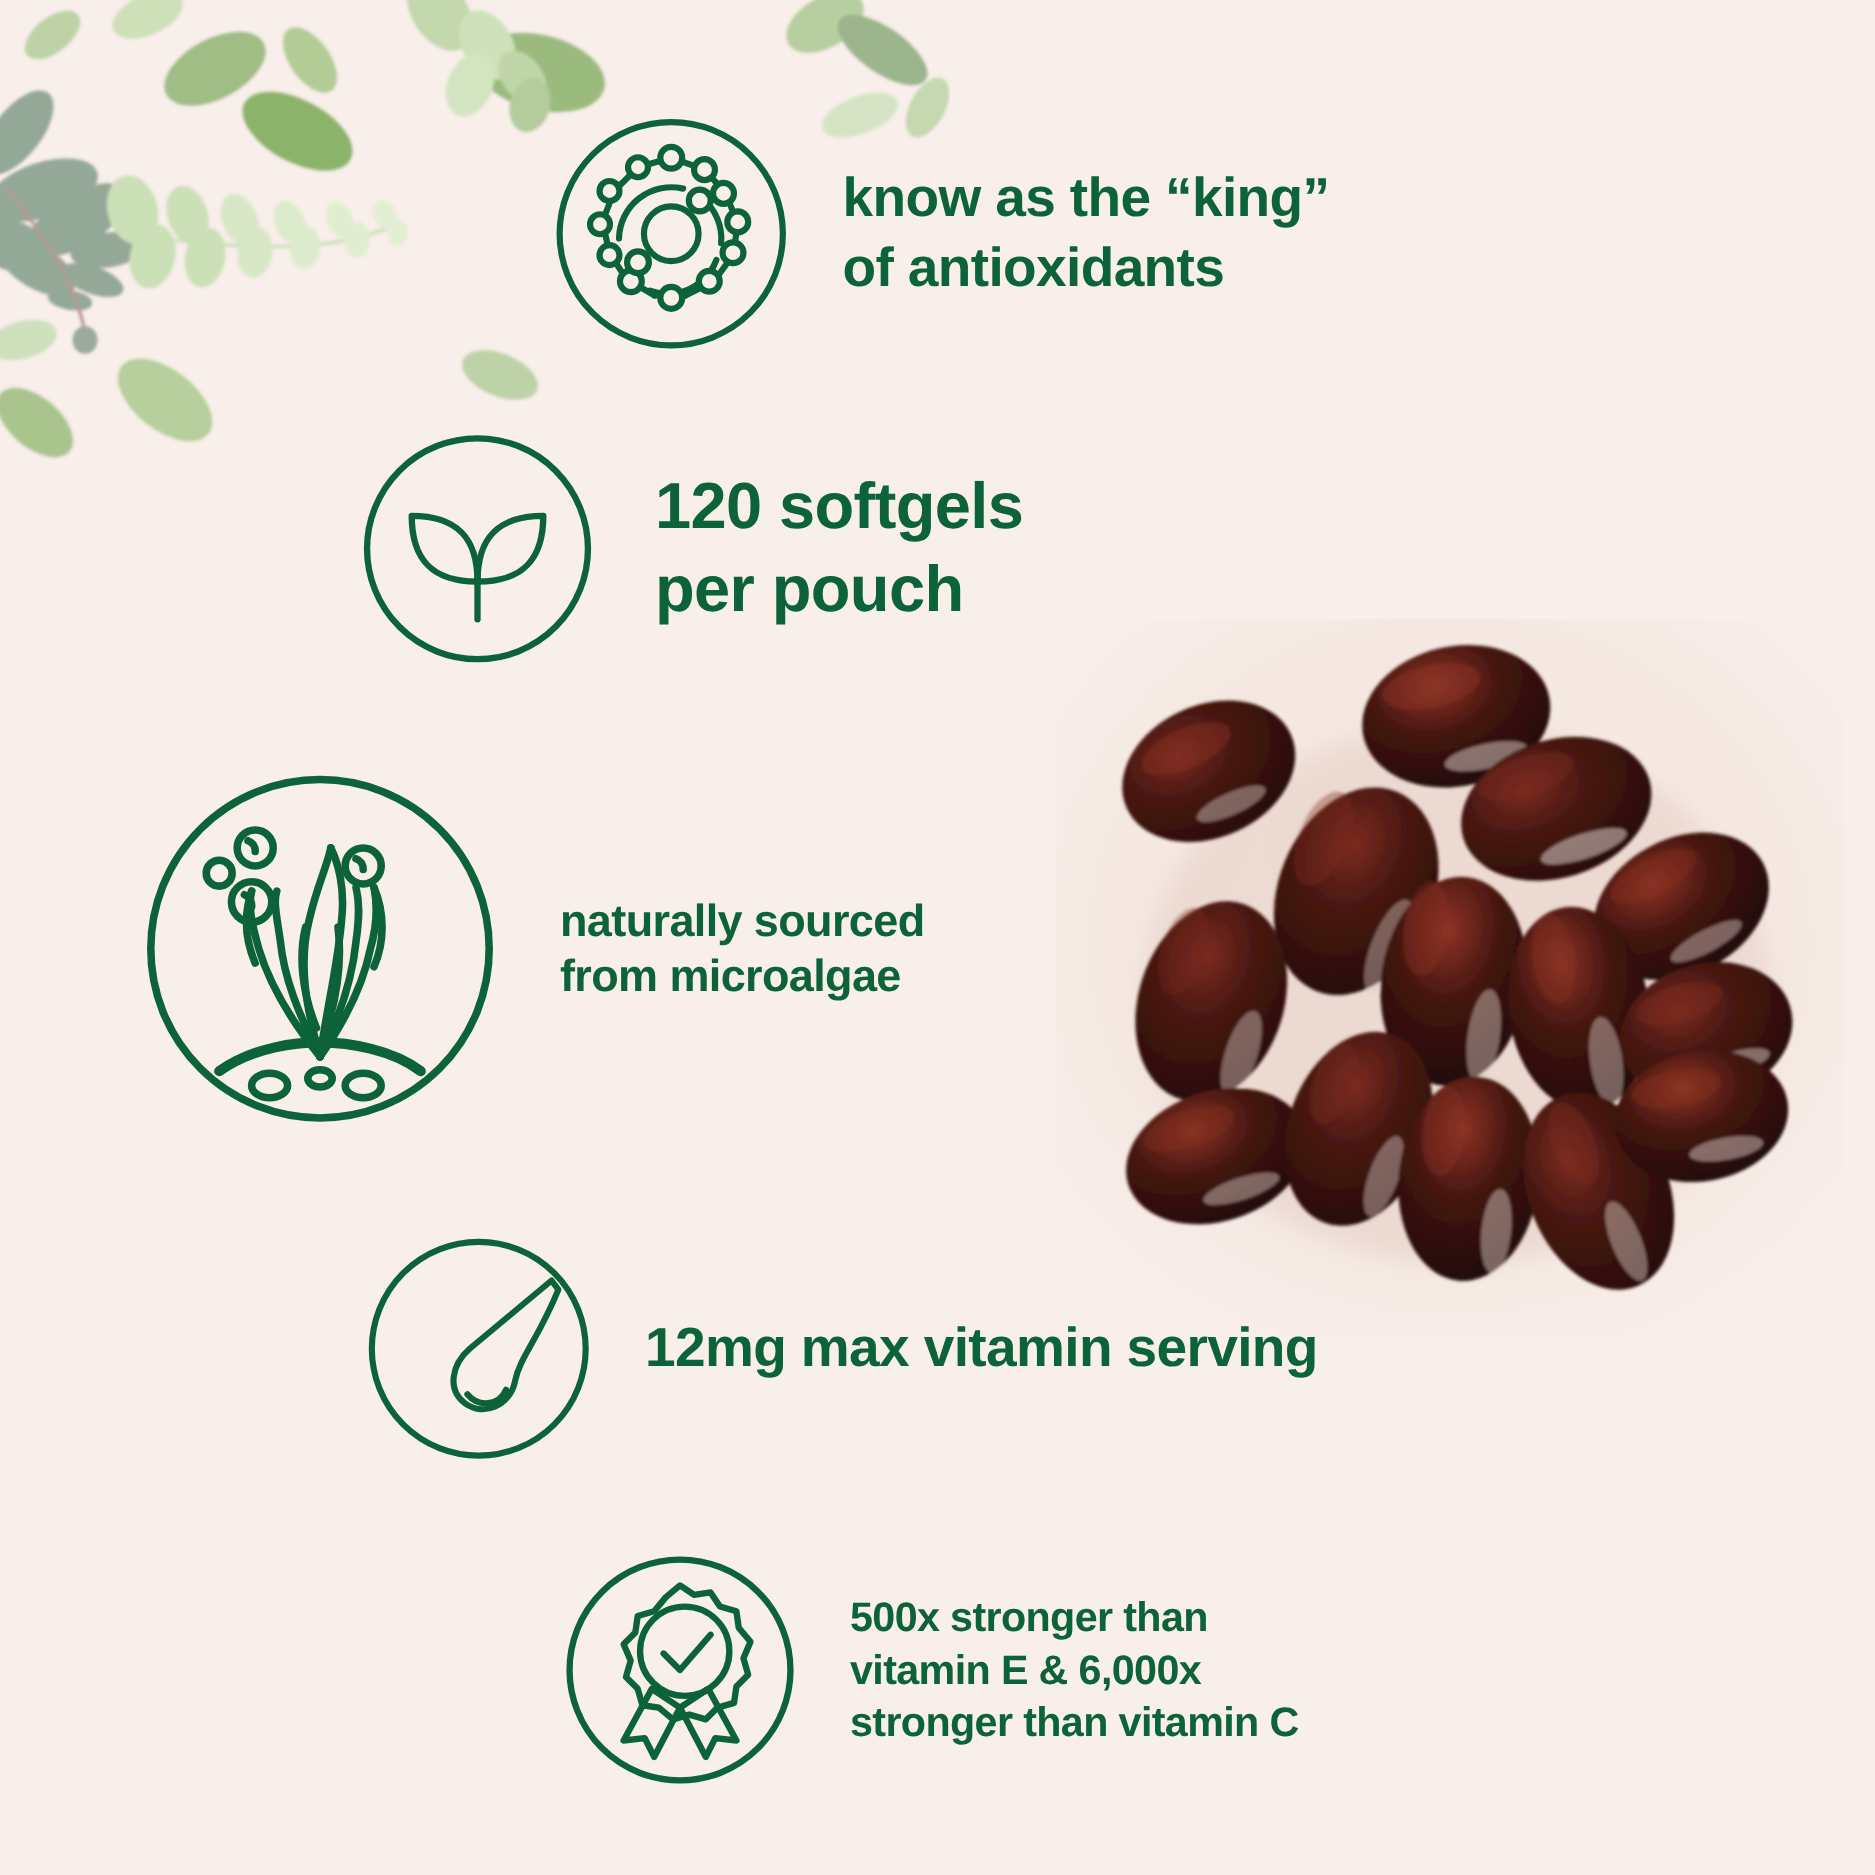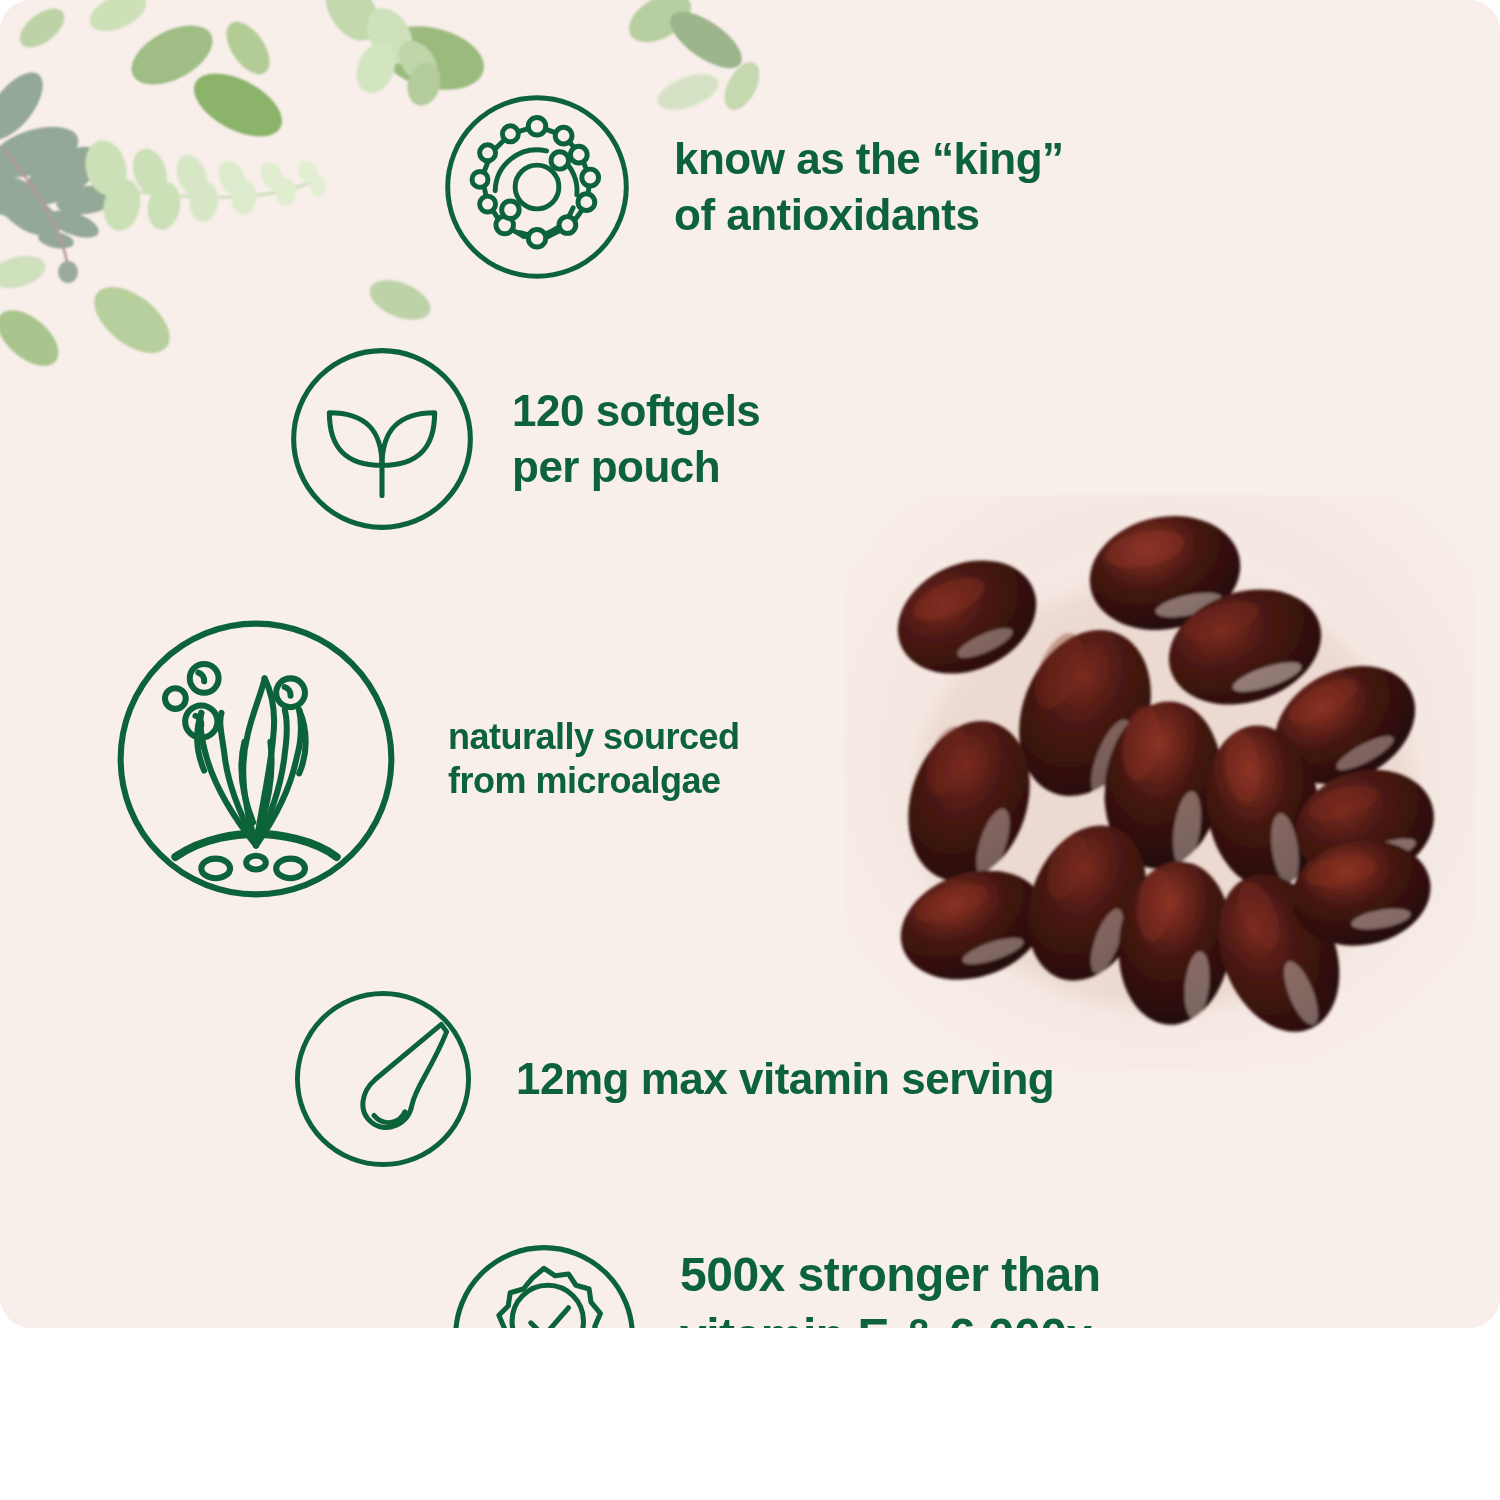--- a/index.html
+++ b/index.html
@@ -11,11 +11,10 @@
   #stage {
     position: relative;
     width: 1500px;
-    height: 1328px;
+    height: 1500px;
     overflow: hidden;
     background: #f8eeea;
     font-family: "Liberation Sans", sans-serif;
-    border-radius: 31px;
   }
 
   

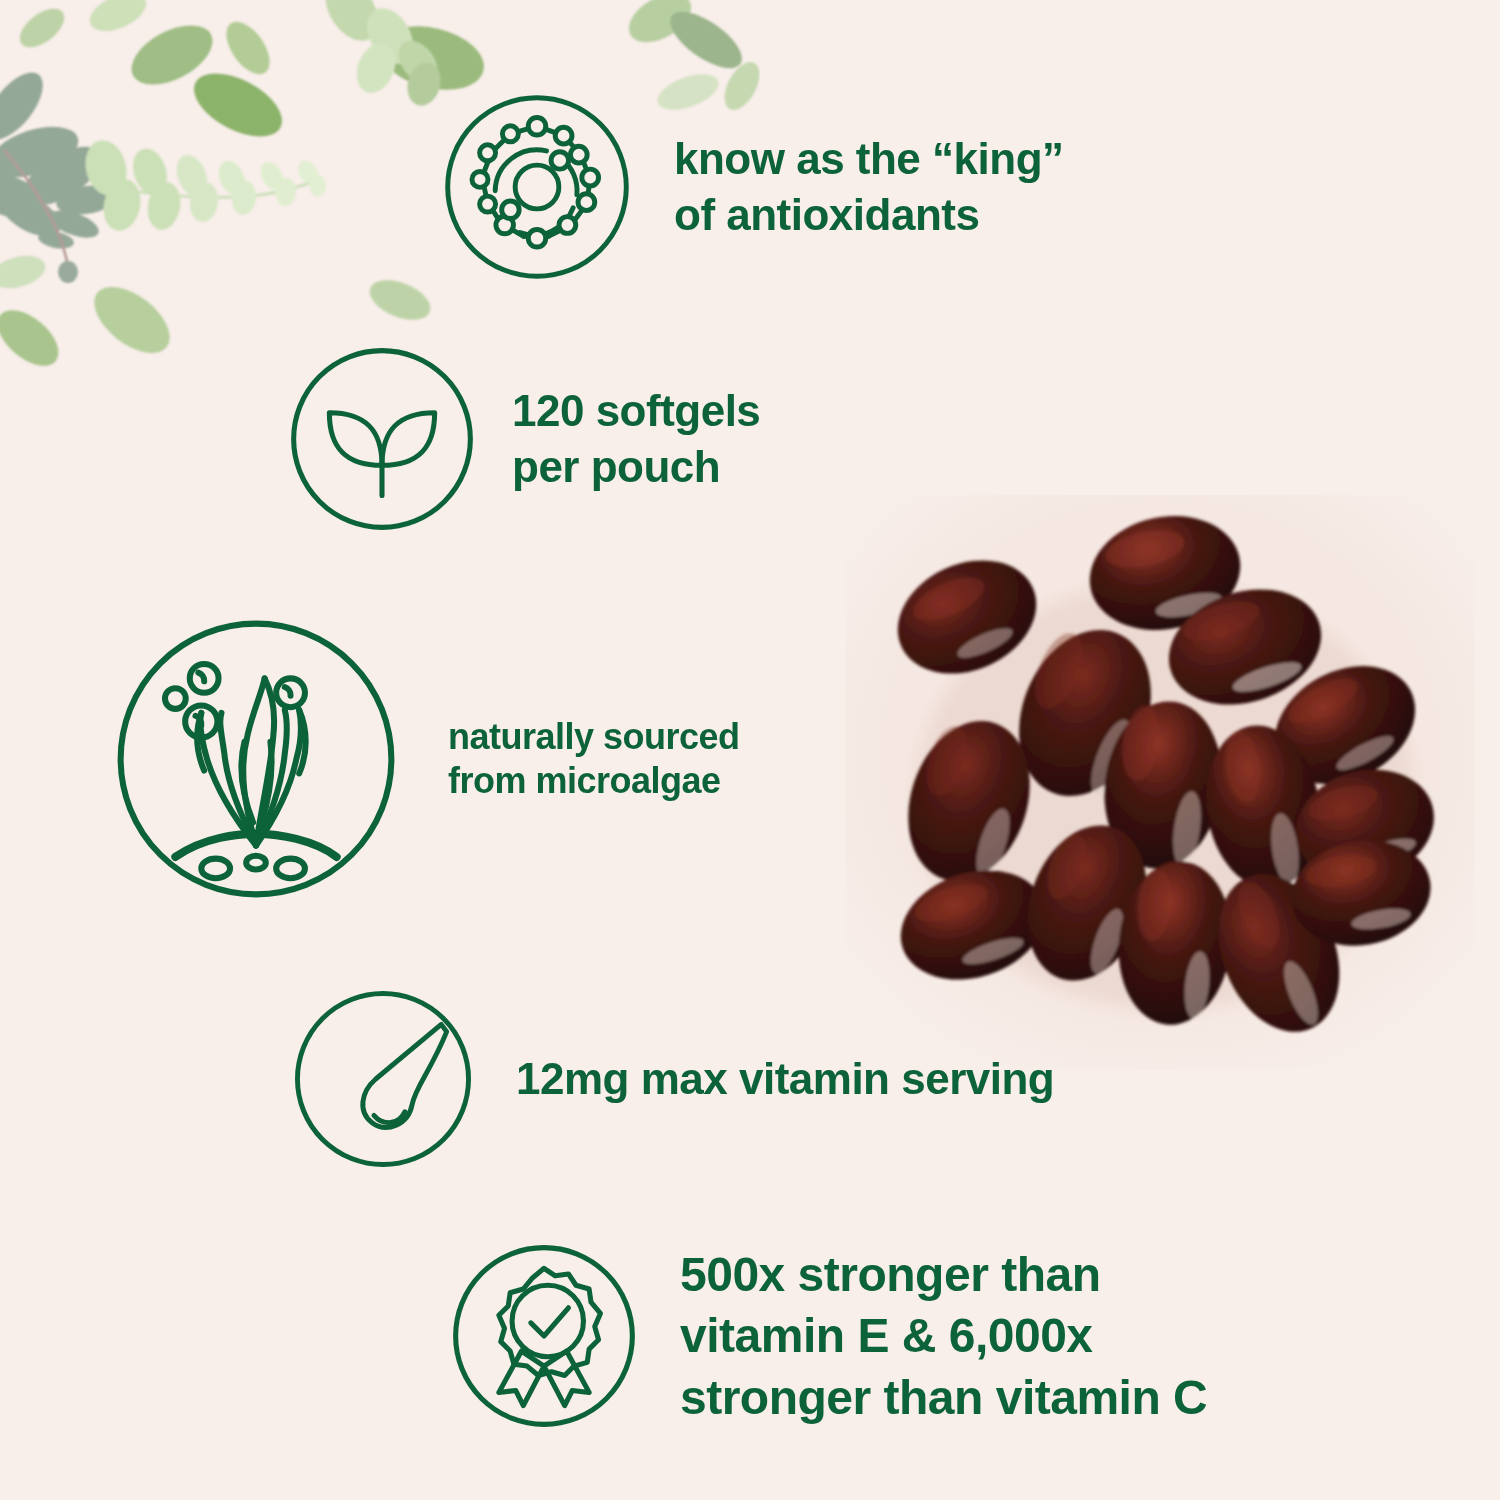--- a/index.html
+++ b/index.html
@@ -57,7 +57,7 @@
   #feature-antioxidant .feature-text { font-size: 44px; line-height: 1.28; margin-left: 42px; }
 
   #feature-softgels { left: 288px; top: 345px; }
-  #feature-softgels .feature-text { font-size: 44px; line-height: 1.28; margin-left: 36px; }
+  #feature-softgels .feature-text { font-size: 52px; line-height: 1.28; margin-left: 48px; }
 
   #feature-microalgae { left: 112px; top: 615px; }
   #feature-microalgae .feature-text { font-size: 36px; line-height: 1.22; margin-left: 48px; }

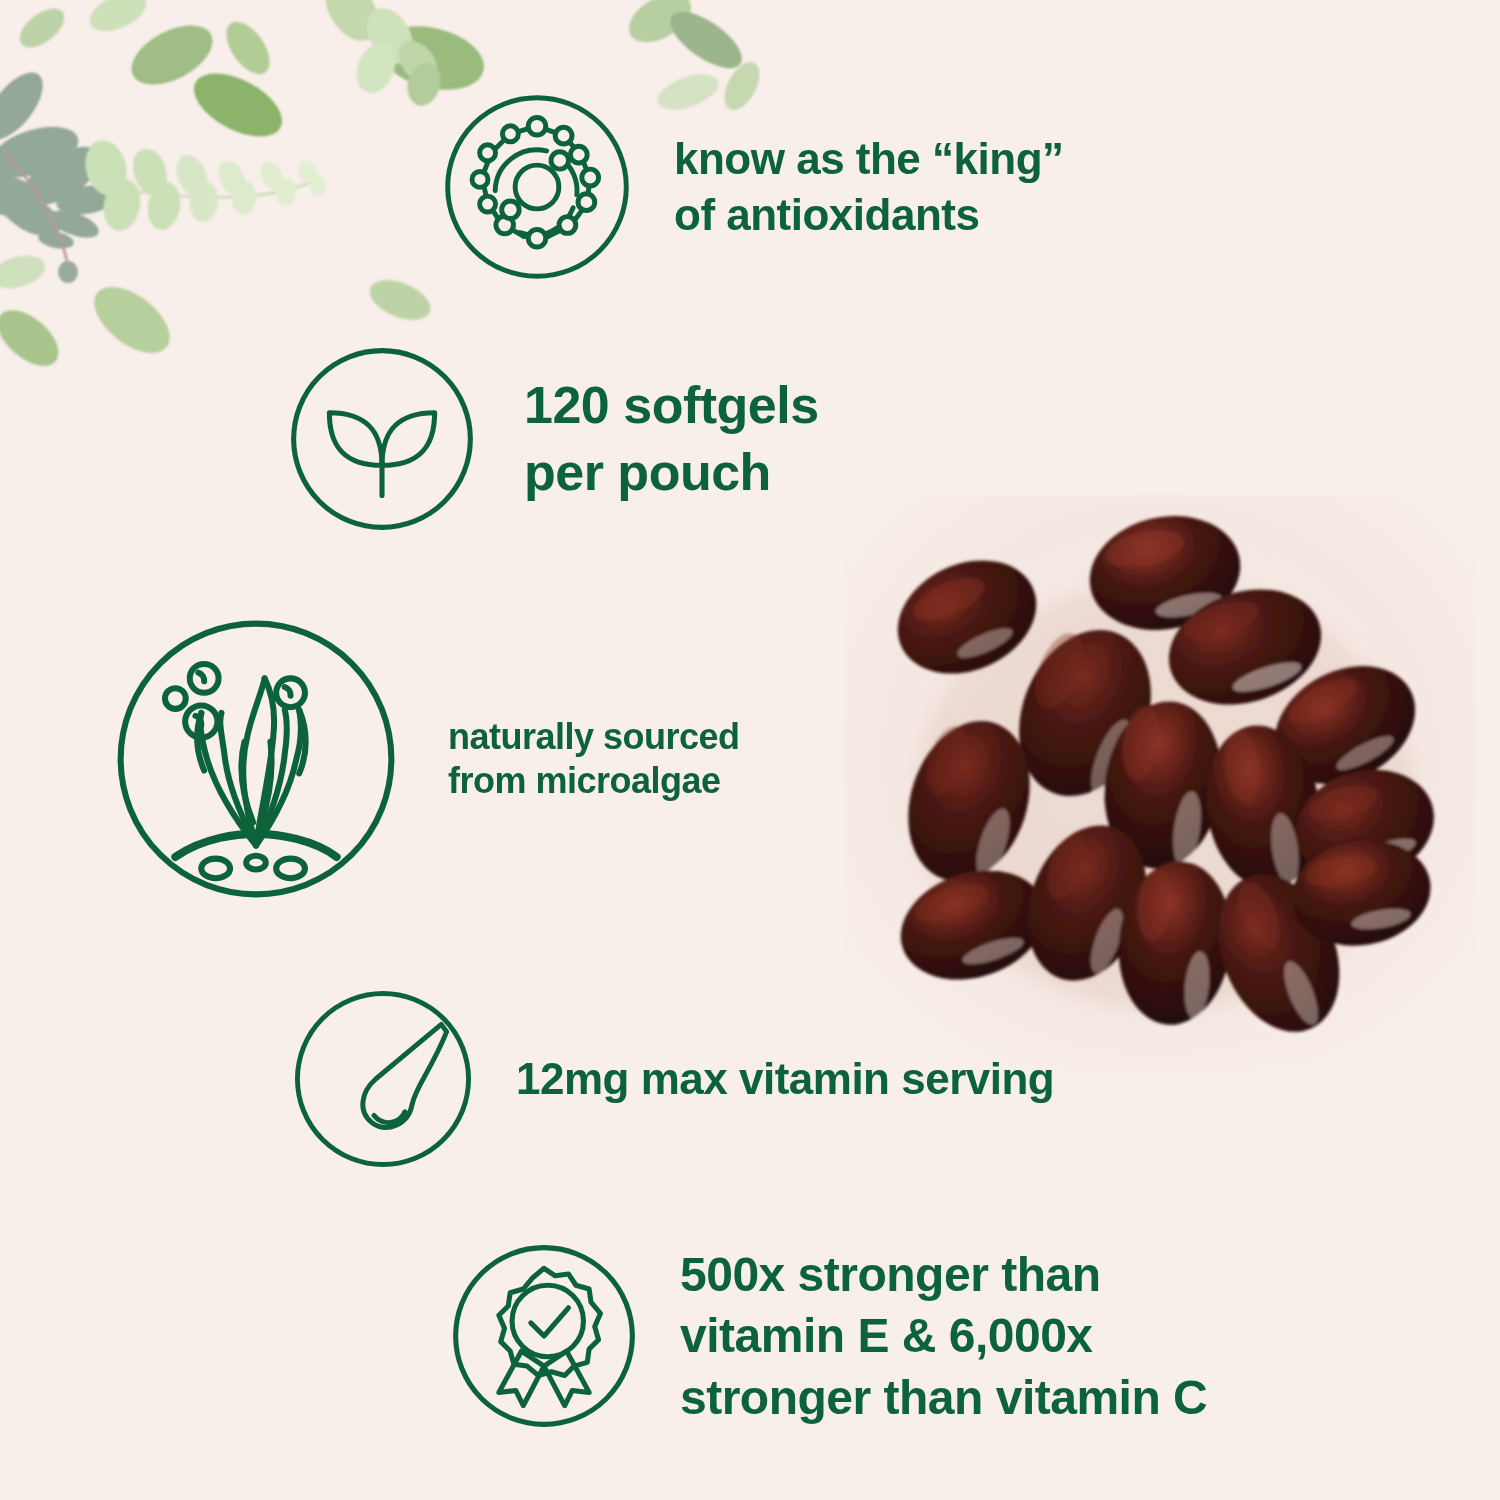--- a/index.html
+++ b/index.html
@@ -66,7 +66,7 @@
   #feature-potency .feature-text { font-size: 44px; line-height: 1.28; margin-left: 42px; }
 
   #feature-strength { left: 450px; top: 1242px; }
-  #feature-strength .feature-text { font-size: 48px; line-height: 1.28; margin-left: 42px; }
+  #feature-strength .feature-text { font-size: 33px; line-height: 1.28; margin-left: 42px; }
 
   
   #watermark {

